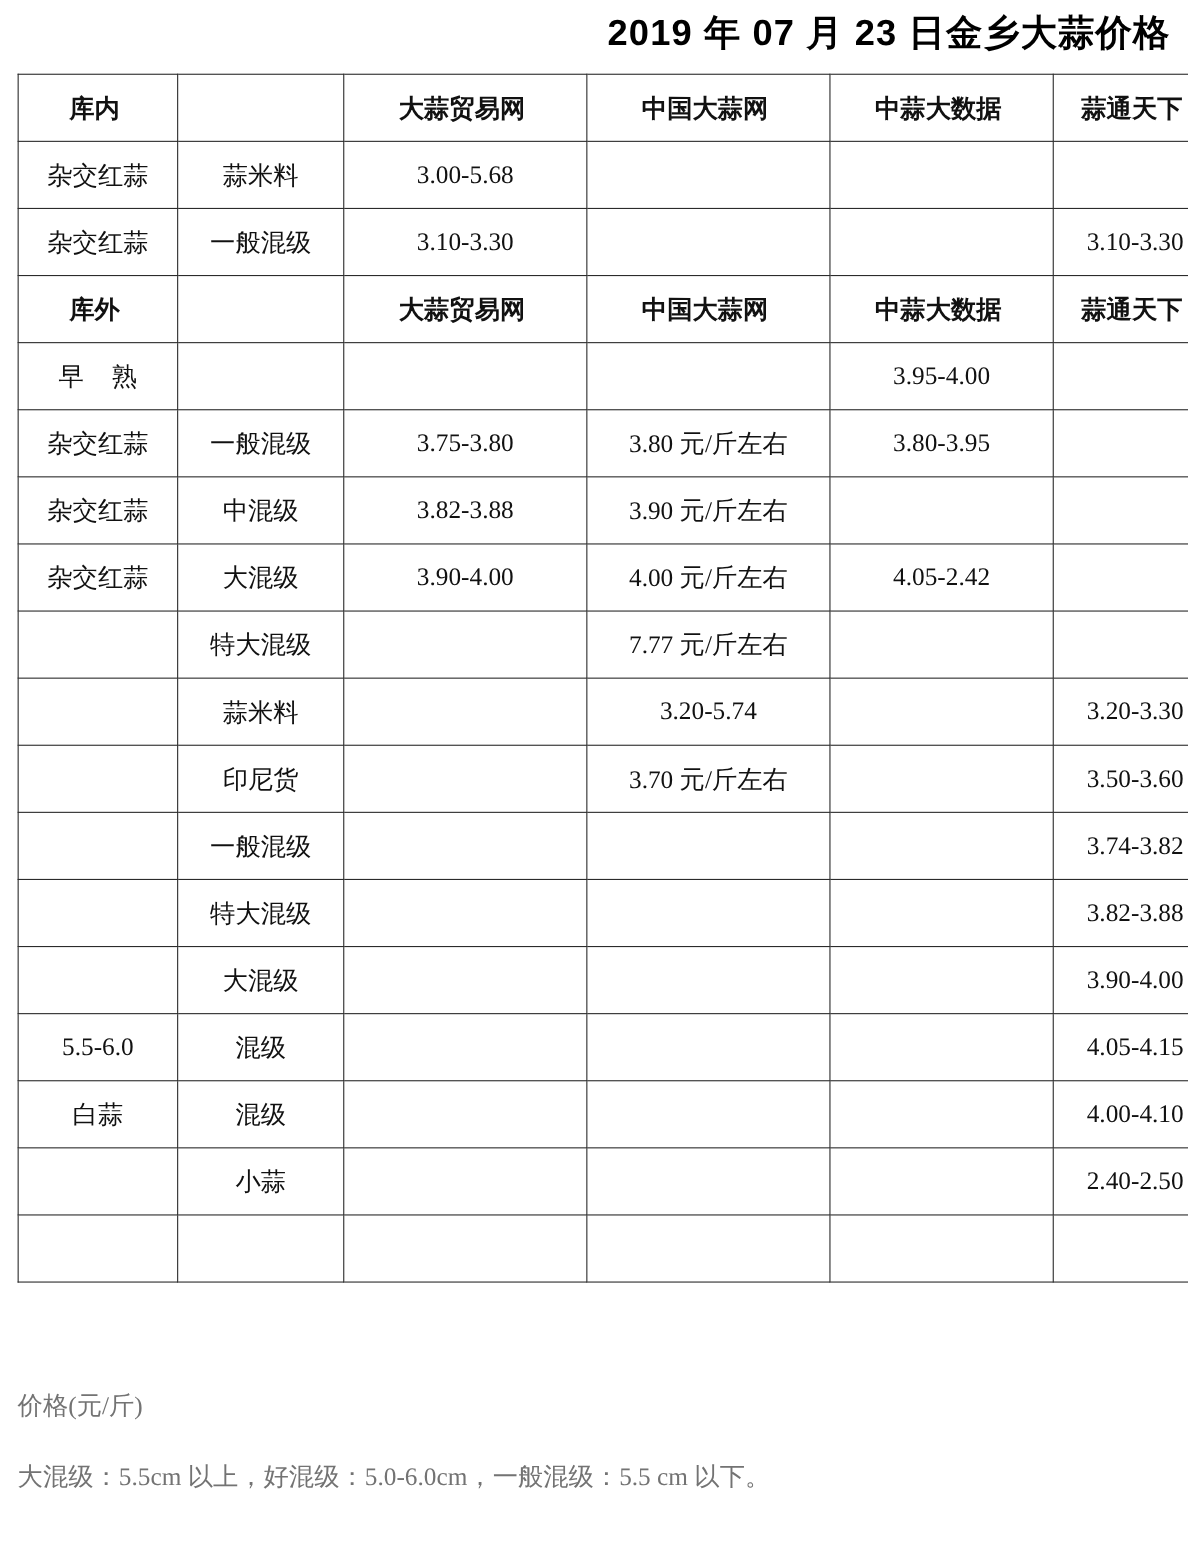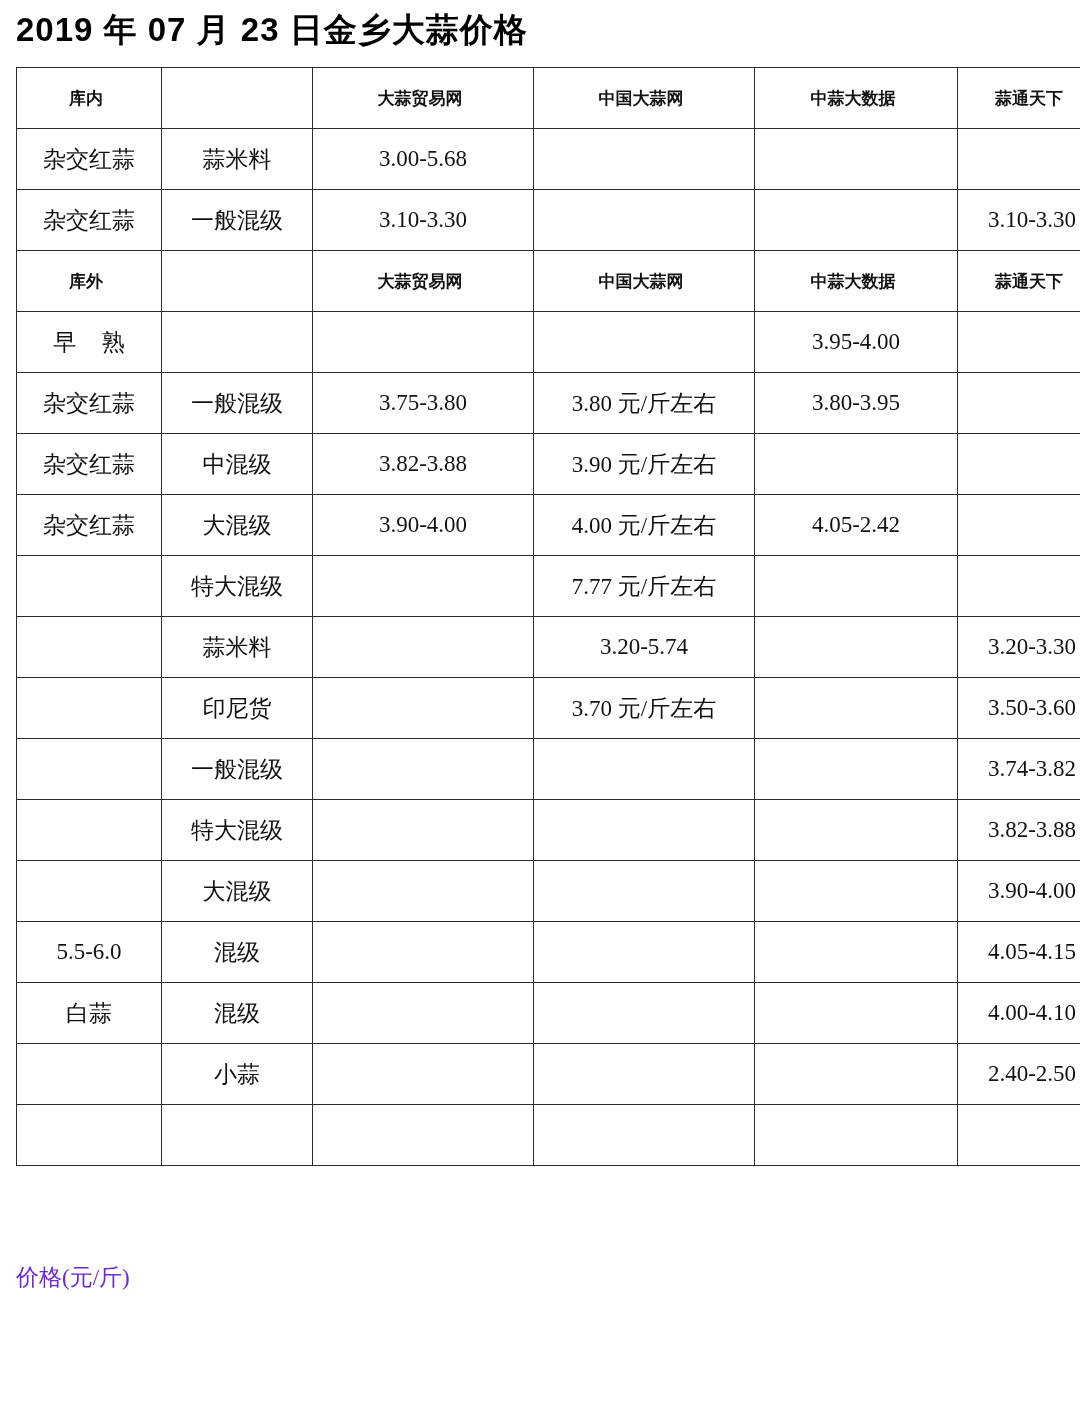--- a/index.html
+++ b/index.html
@@ -22,7 +22,7 @@
     padding: 0 16px;
   }
   .doc-title {
-    text-align: left;
+    text-align: right;
     font-family: "Liberation Sans", sans-serif;
     font-weight: bold;
     font-size: 33px;

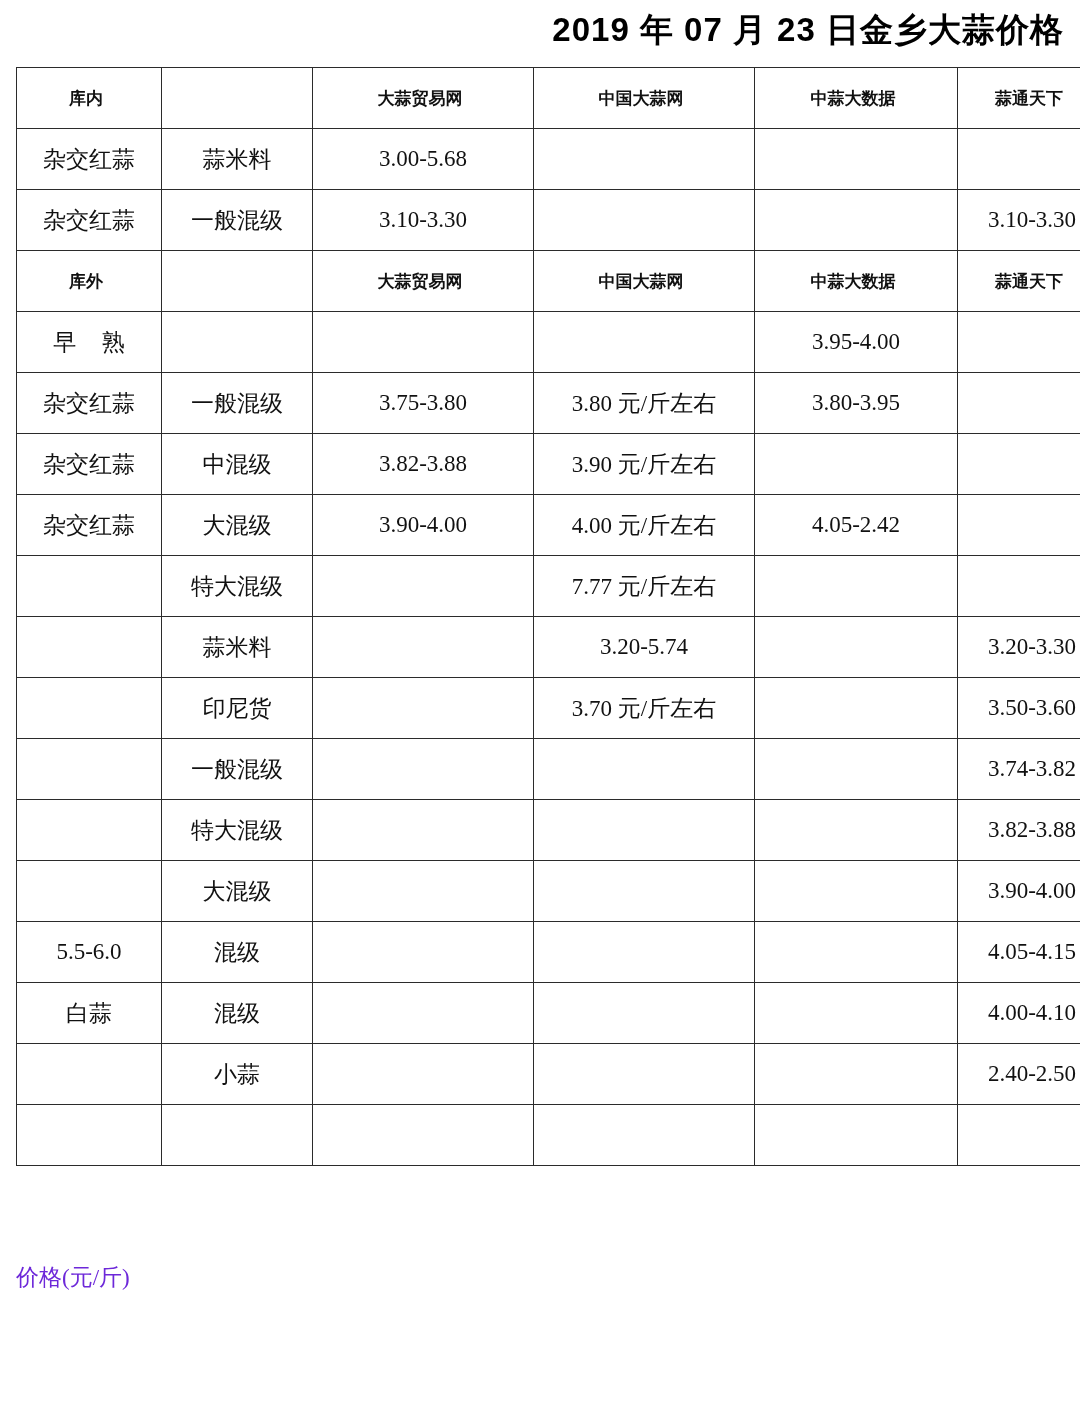--- a/index.html
+++ b/index.html
@@ -57,7 +57,7 @@
   tr.section-row td {
     font-family: "Liberation Sans", sans-serif;
     font-weight: bold;
-    font-size: 17px;
+    font-size: 23px;
     text-align: center;
     padding-left: 0;
   }

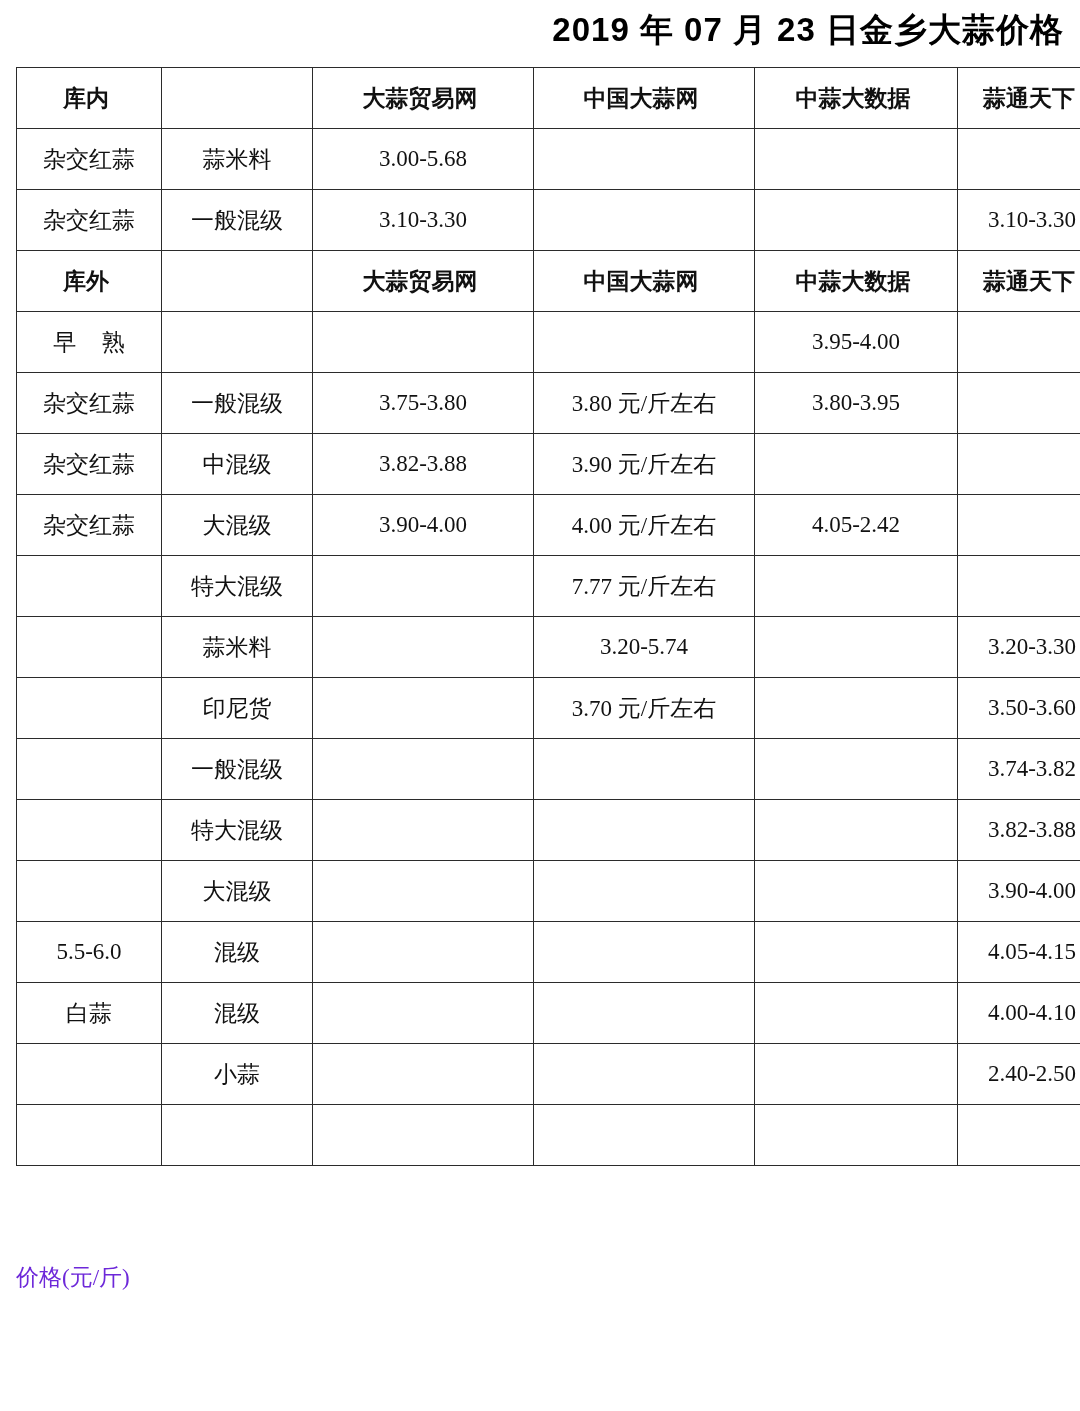--- a/index.html
+++ b/index.html
@@ -81,7 +81,7 @@
   .footnote {
     font-size: 23px;
     font-family: "Liberation Serif", serif;
-    color: #6d28d9;
+    color: #737373;
     margin-bottom: 34px;
   }
 </style>

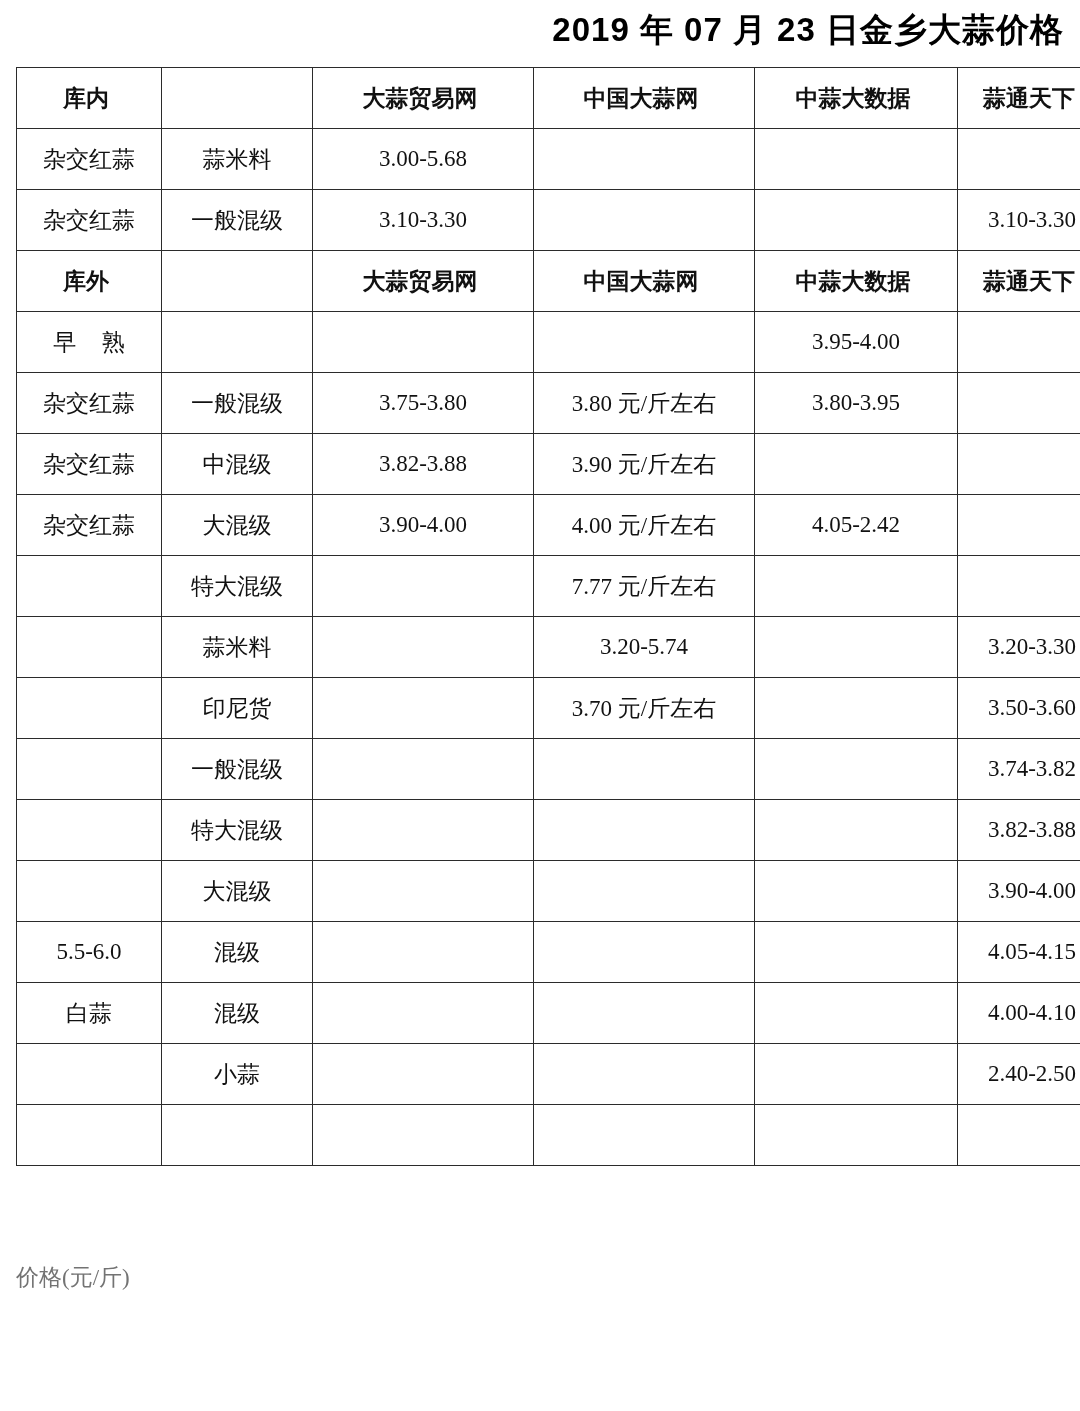--- a/index.html
+++ b/index.html
@@ -261,6 +261,7 @@
 
   <div class="footnotes">
     <div class="footnote">价格(元/斤)</div>
+    <div class="footnote">大混级：5.5cm 以上，好混级：5.0-6.0cm，一般混级：5.5 cm 以下。</div>
   </div>
 
 </div>

